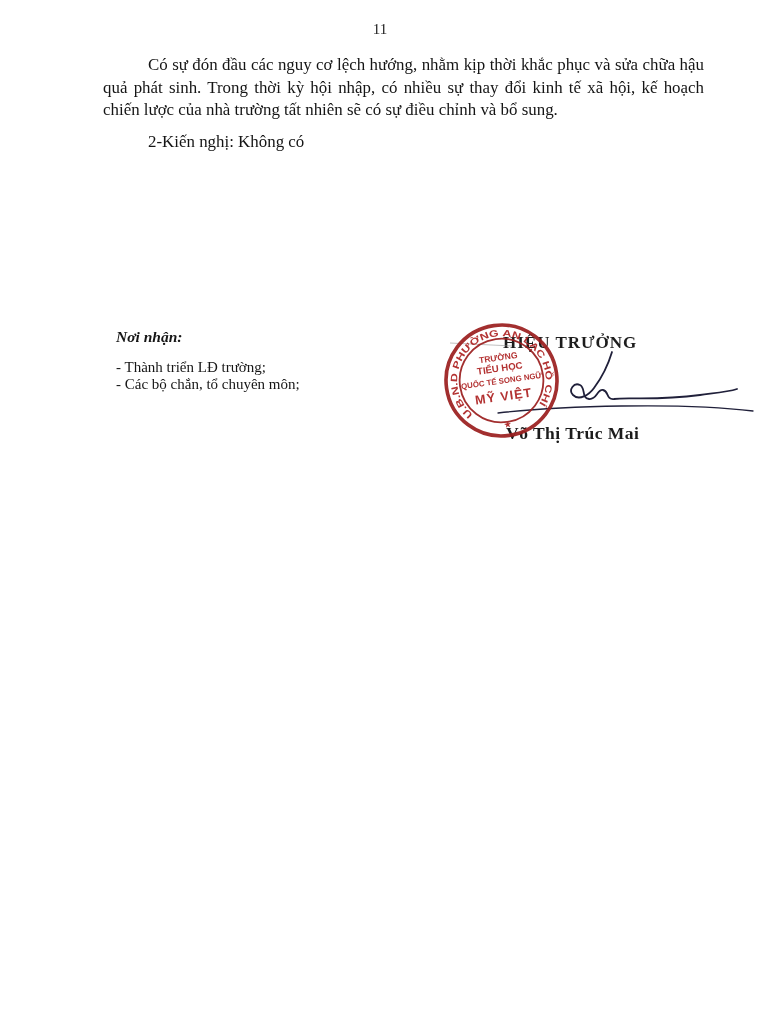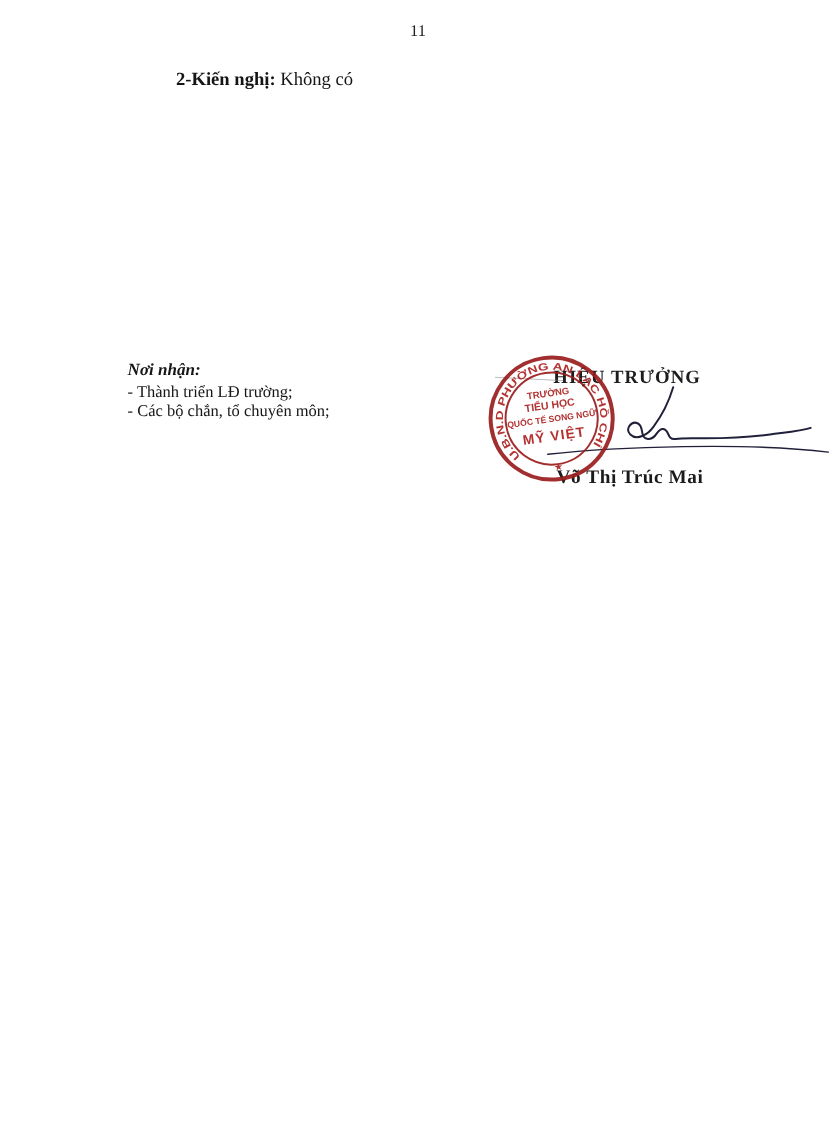--- a/index.html
+++ b/index.html
@@ -68,6 +68,7 @@
   <div class="page-number">11</div>
 
   <div class="content">
+    <p>Có sự đón đầu các nguy cơ lệch hướng, nhằm kịp thời khắc phục và sửa chữa hậu quả phát sinh. Trong thời kỳ hội nhập, có nhiều sự thay đổi kinh tế xã hội, kế hoạch chiến lược của nhà trường tất nhiên sẽ có sự điều chỉnh và bổ sung.</p>
     <p class="reco"><b>2-Kiến nghị:</b> <span>Không có</span></p>
   </div>
 

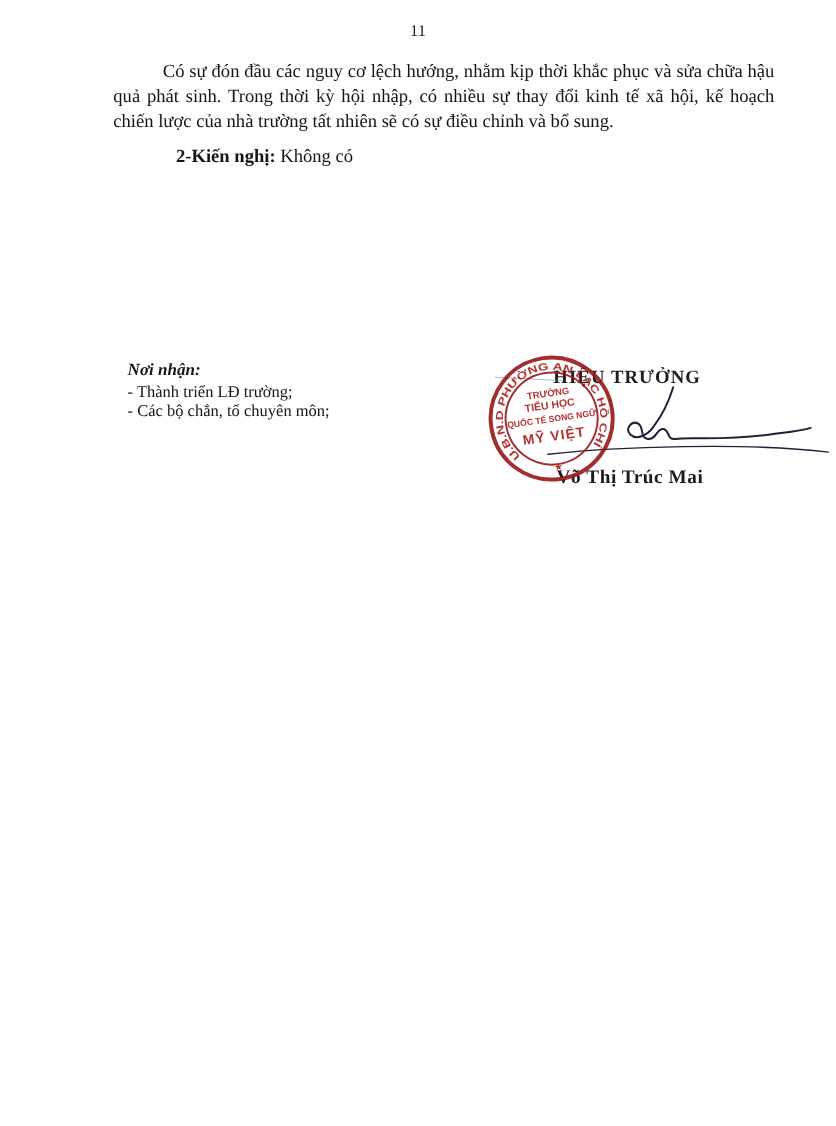--- a/index.html
+++ b/index.html
@@ -23,7 +23,7 @@
   }
   .content p{margin:0 0 9px 0;text-indent:45px;}
   .content p.reco{margin-top:7px;}
-  .reco b{font-weight:bold;margin-left:12px;}
+  .reco b{font-weight:normal;}
   .recipients{
     position:absolute;left:116px;top:328px;width:260px;
     font-size:15px;line-height:1.16;color:#161616;

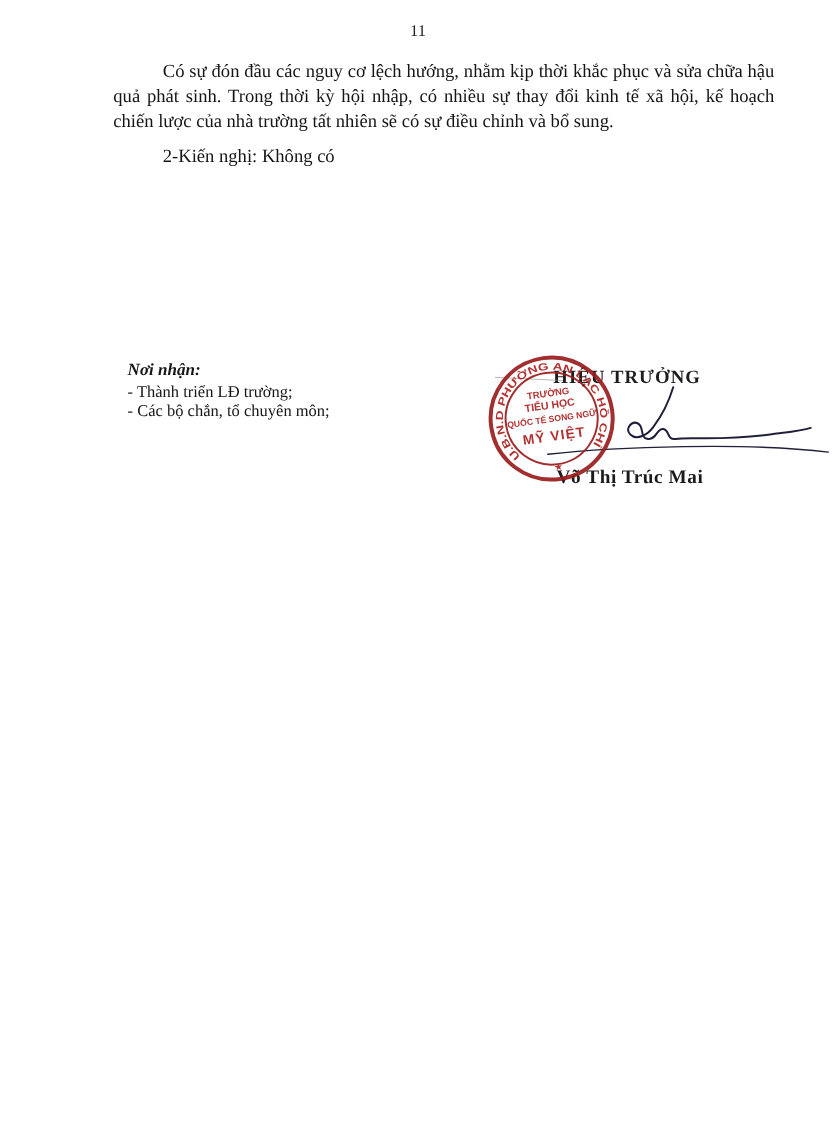--- a/index.html
+++ b/index.html
@@ -29,7 +29,7 @@
     font-size:15px;line-height:1.16;color:#161616;
   }
   .recipients .head{
-    font-weight:bold;font-style:italic;font-size:15.5px;margin-bottom:3px;
+    font-weight:bold;font-style:italic;font-size:15.5px;margin-bottom:13px;
   }
   .recipients .item{margin:0;padding:0;}
   .sign-title{

